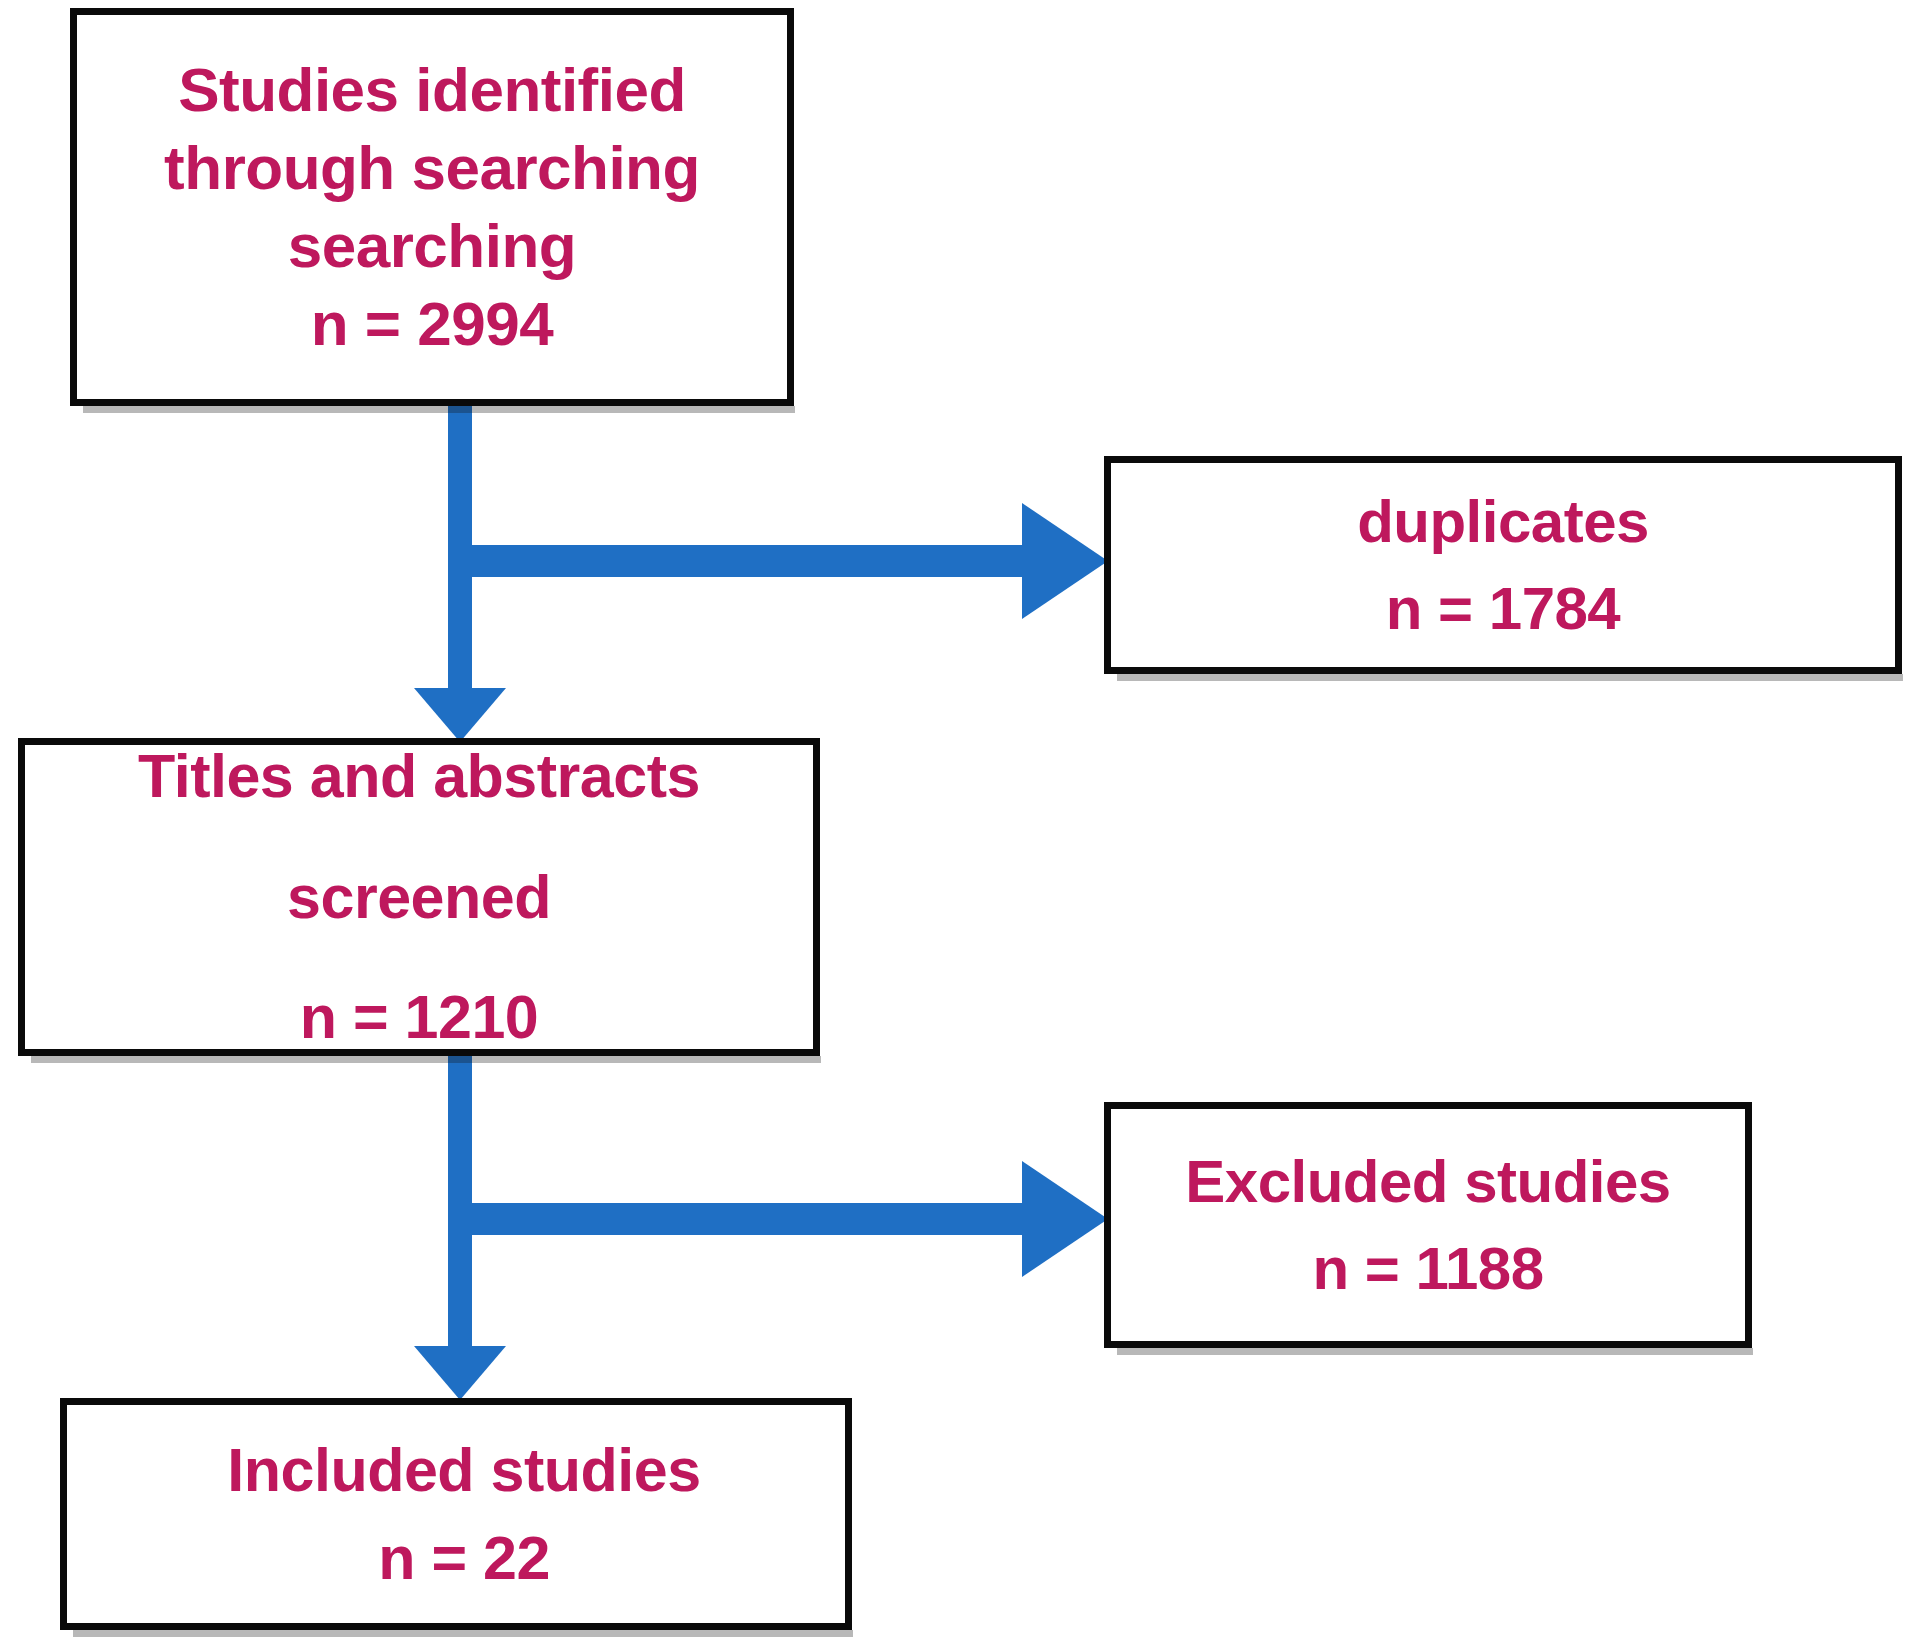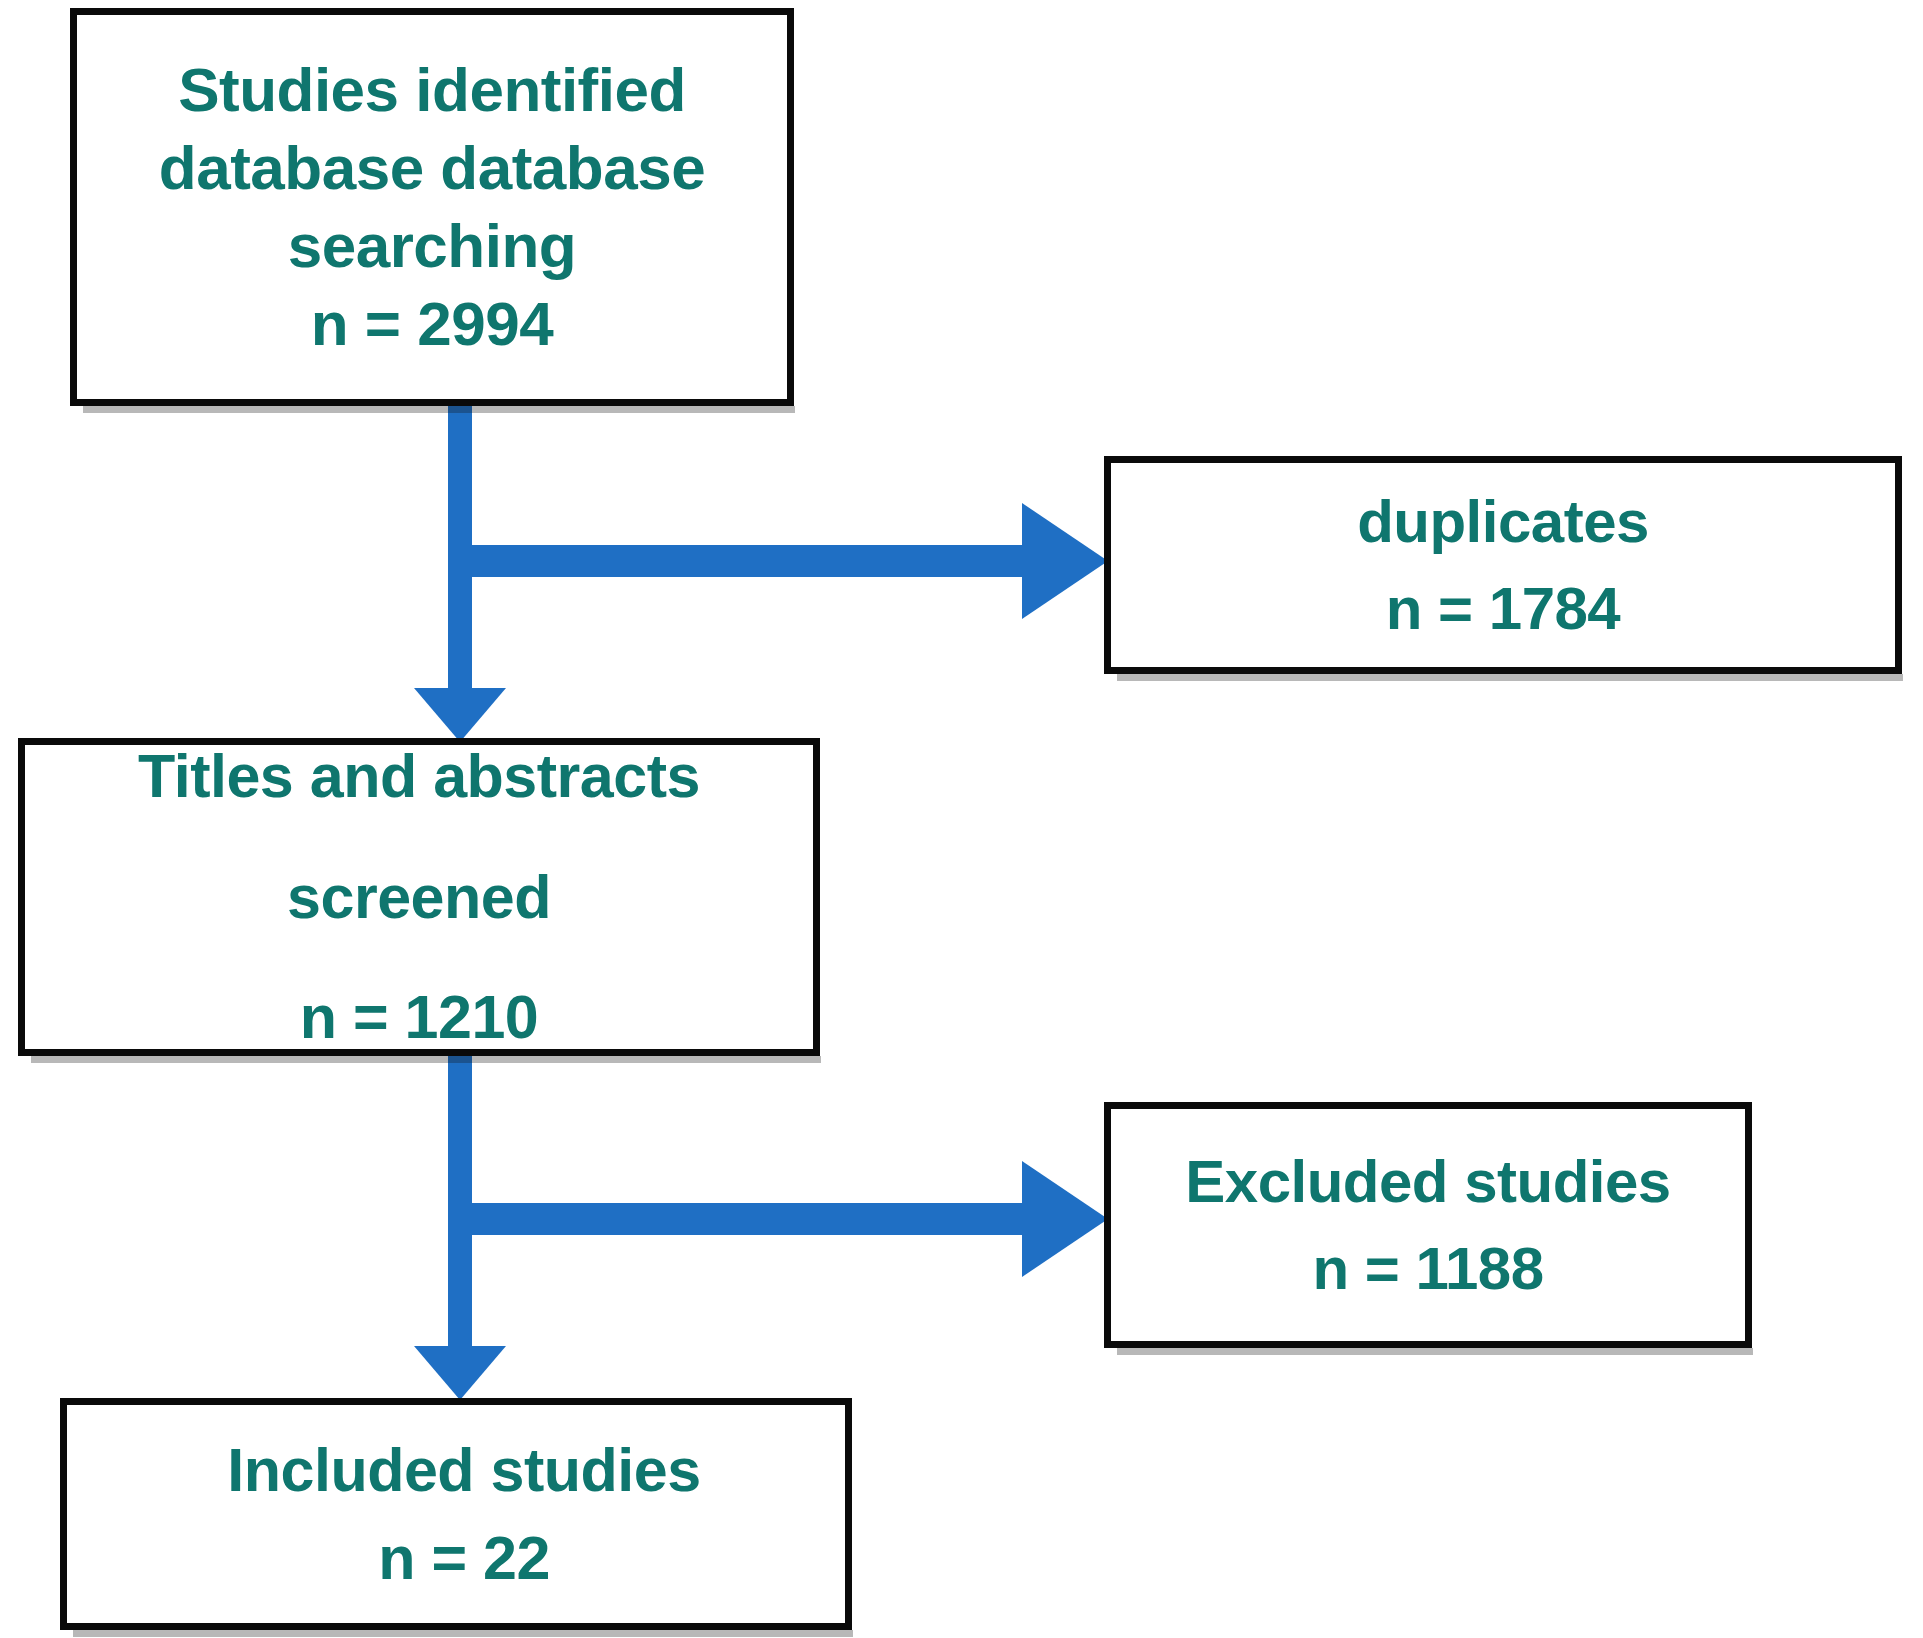--- a/index.html
+++ b/index.html
@@ -29,7 +29,7 @@
     align-items: center;
     justify-content: center;
     text-align: center;
-    color: #0f766e;
+    color: #be185d;
     font-weight: bold;
     font-family: "Liberation Sans", sans-serif;
     letter-spacing: -0.5px;

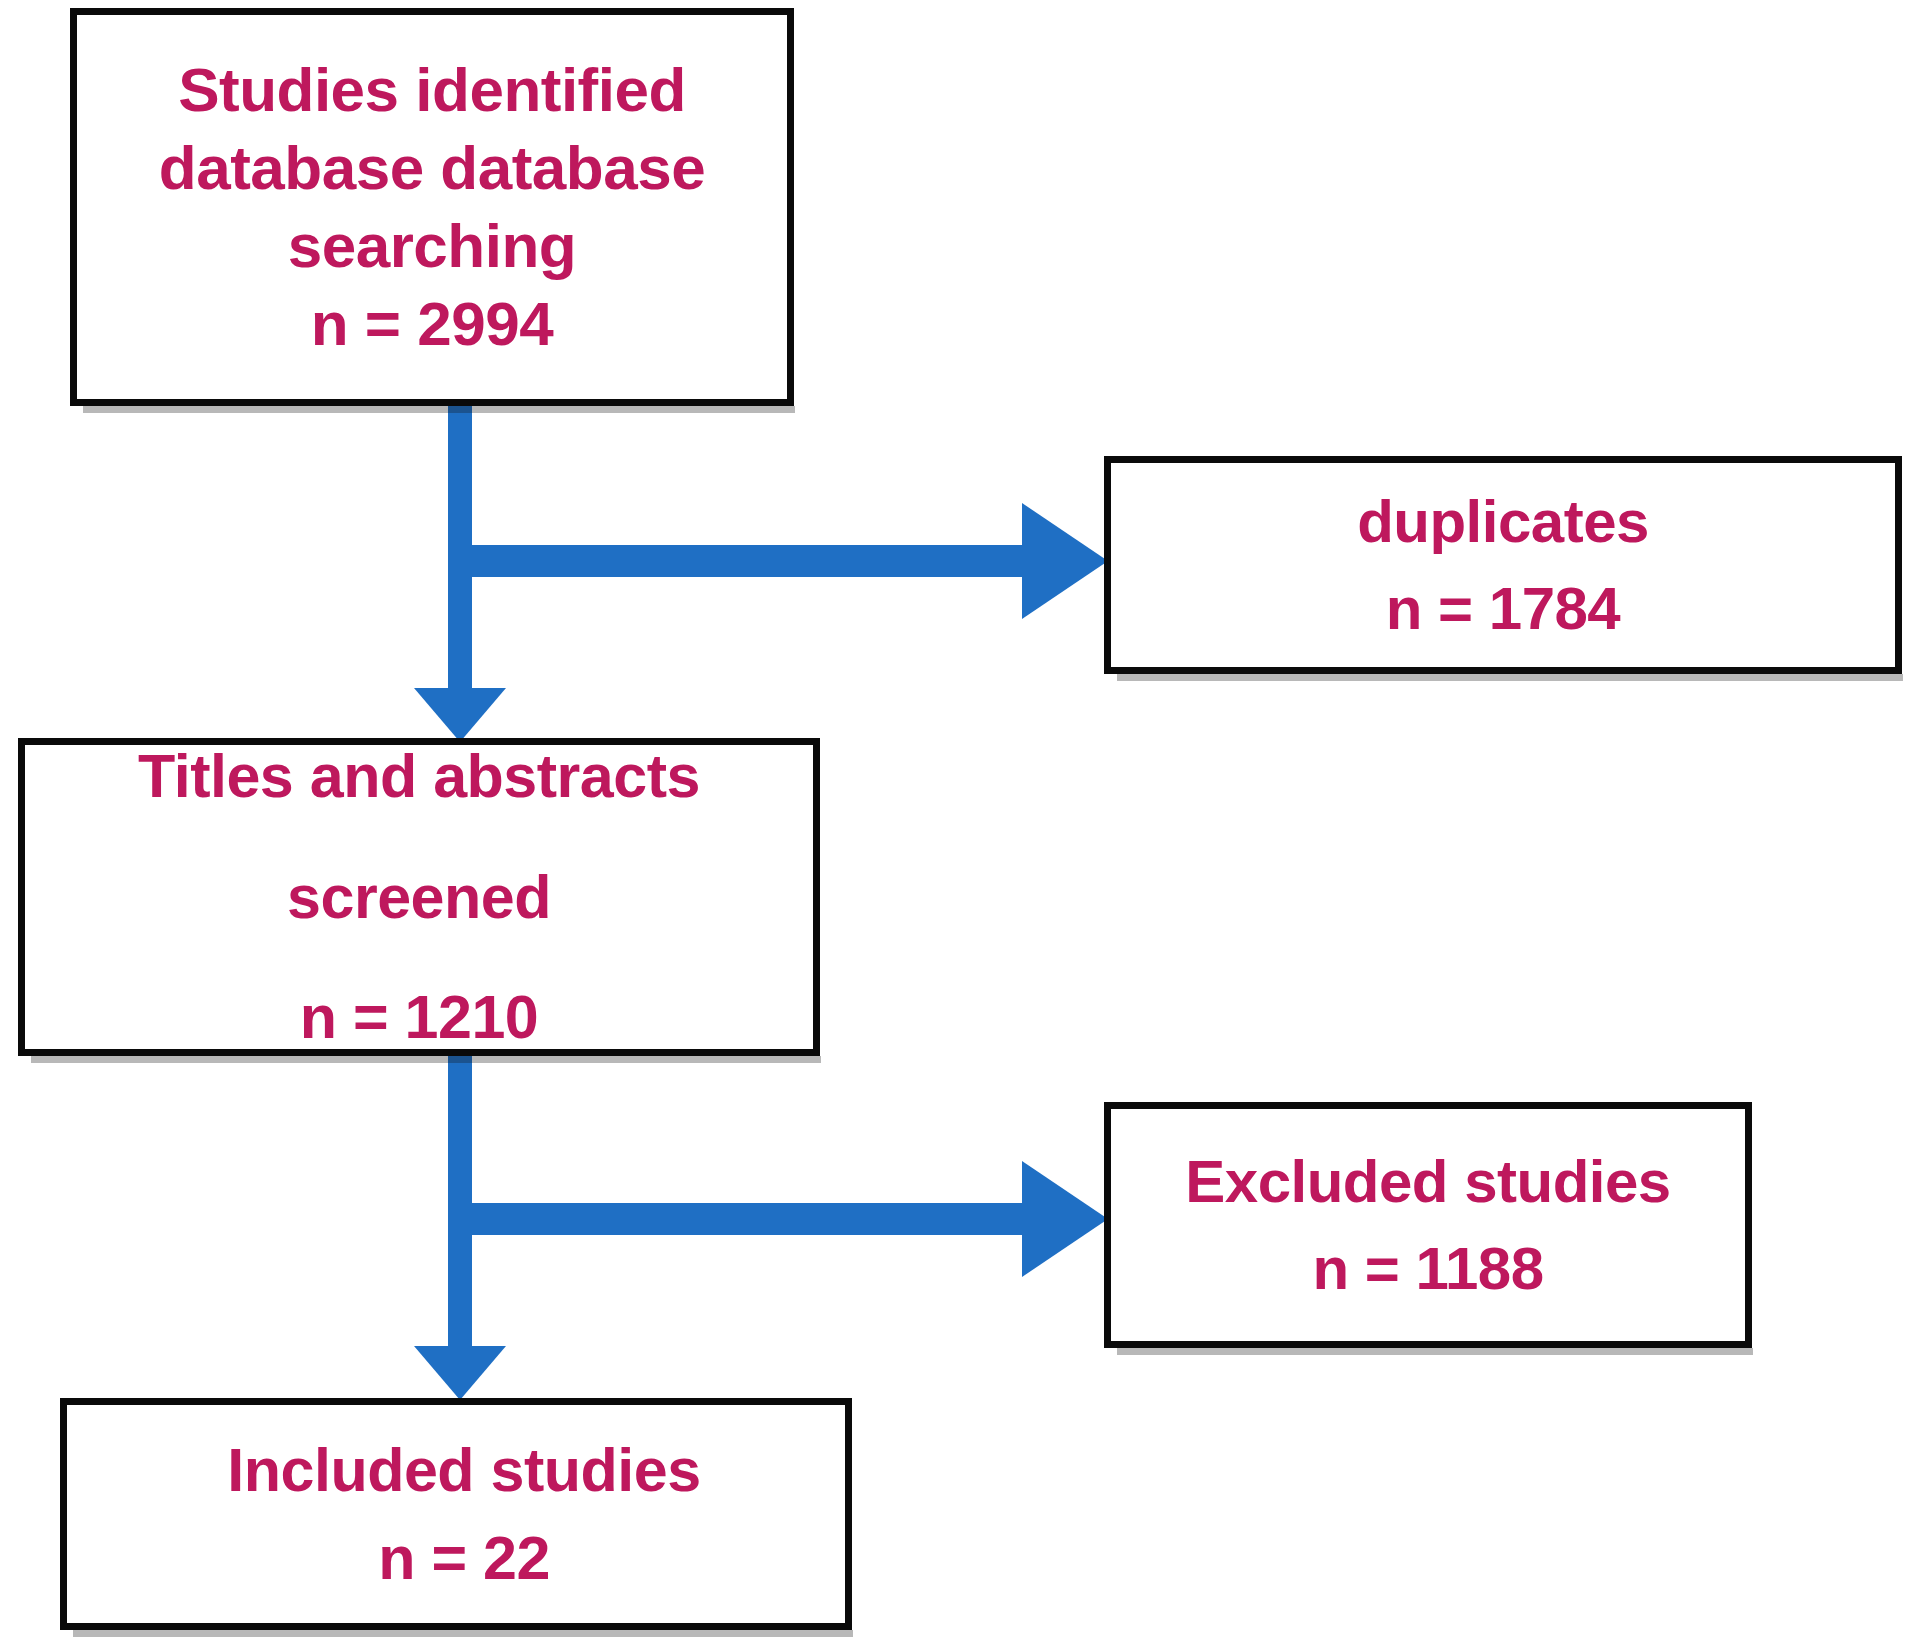--- a/index.html
+++ b/index.html
@@ -113,7 +113,7 @@
 
   <div class="flow-box" id="box-identified" style="border-color: rgb(10, 10, 10);">
     <span class="line">Studies identified</span>
-    <span class="line">database database</span>
+    <span class="line">through searching</span>
     <span class="line">searching</span>
     <span class="line">n = 2994</span>
   </div>

